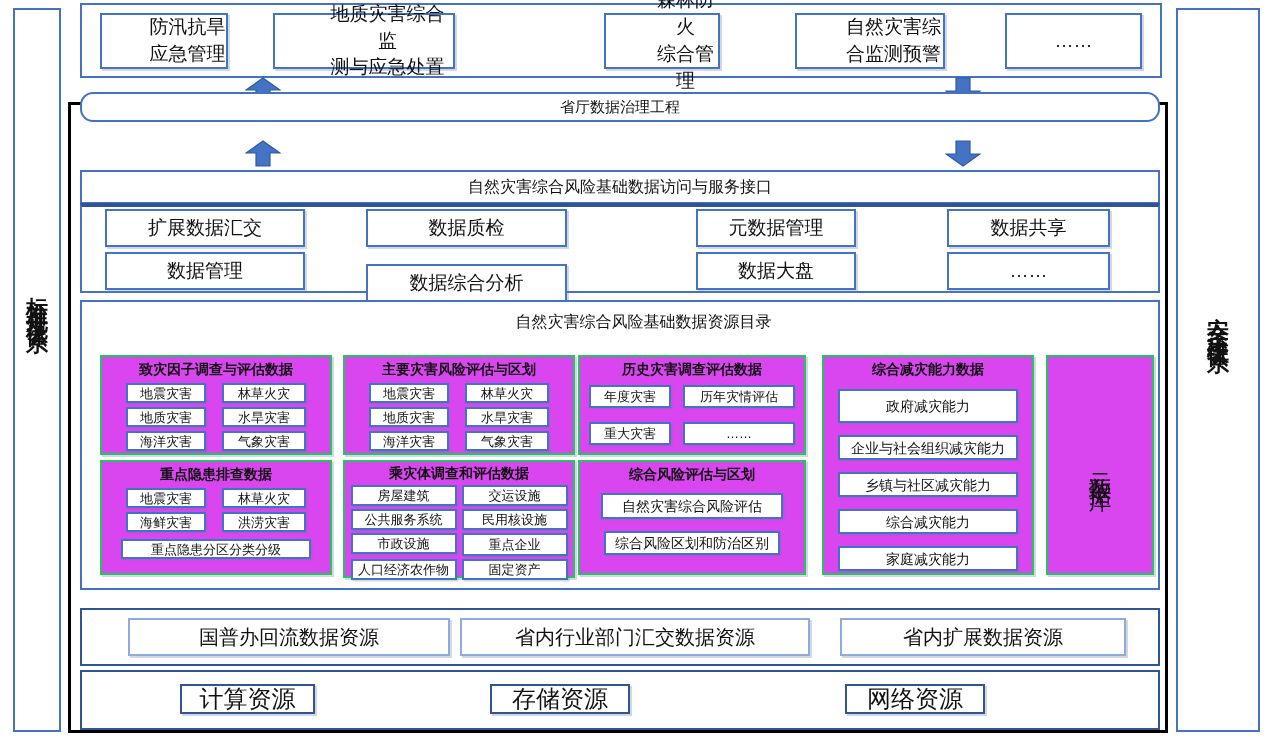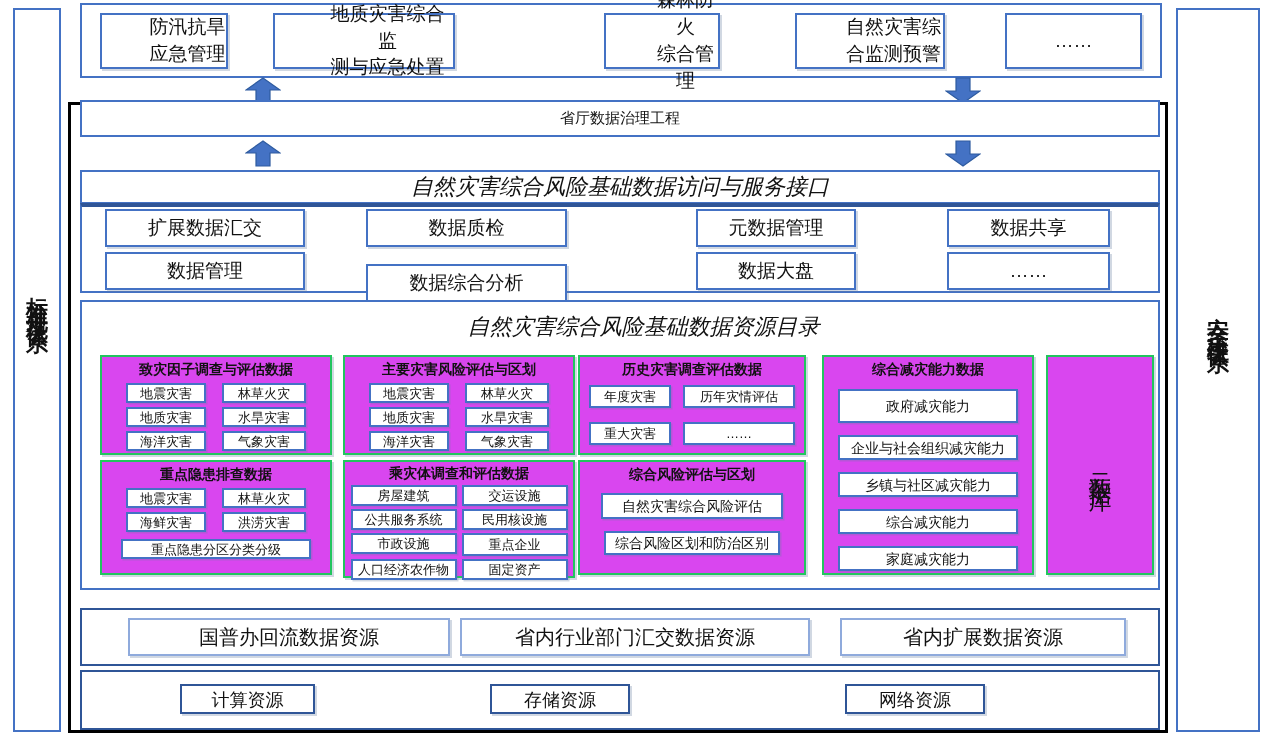--- a/index.html
+++ b/index.html
@@ -88,7 +88,7 @@
 
   <div class="abs black-box" style="left:68px;top:102px;width:1100px;height:631px;"></div>
 
-  <div class="abs bd-blue cc band-sm" style="left:80px;top:100px;width:1080px;height:37px;">
+  <div class="abs bd-blue cc band-sm" style="left:80px;top:92px;width:1080px;height:30px;border-radius:13px;">
     <span>省厅数据治理工程</span>
   </div>
 

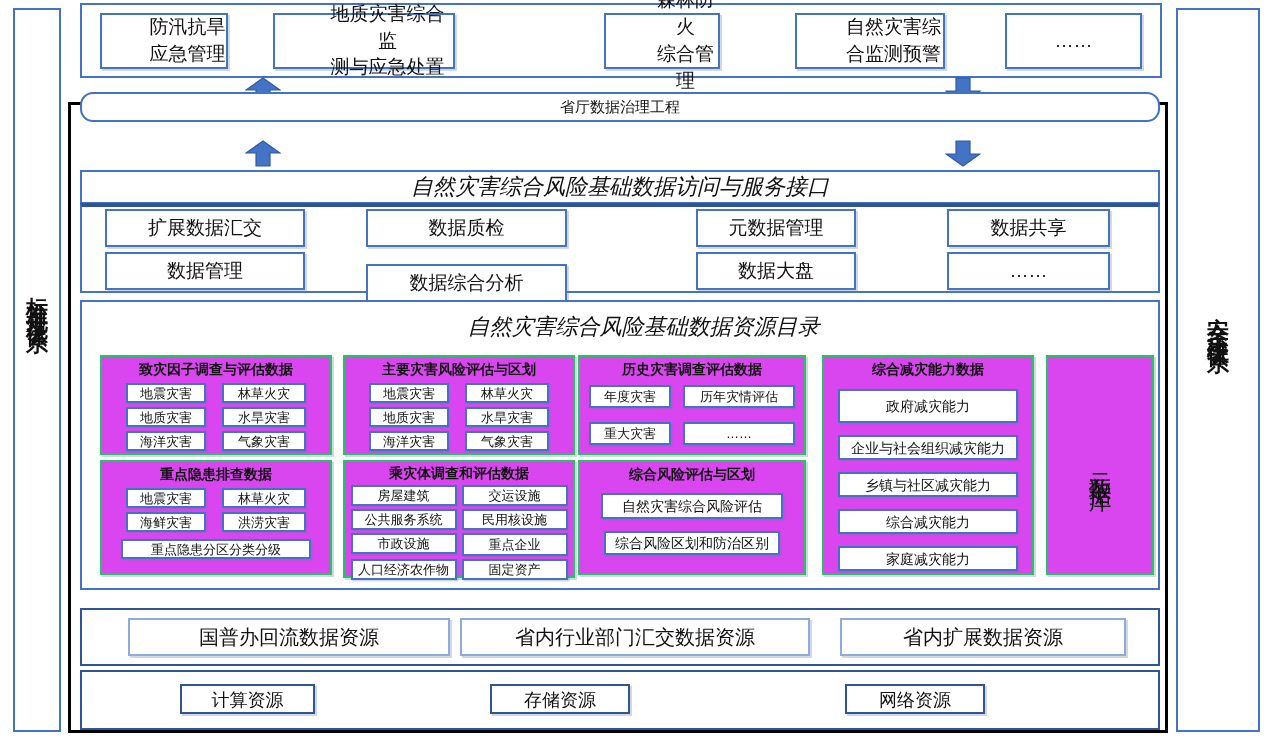--- a/index.html
+++ b/index.html
@@ -30,7 +30,7 @@
   .app-box{font-size:19px;line-height:1.42;}
   
   .band-sm{font-size:15px;}
-  .band-lg{font-size:22px;font-style:italic;}
+  .band-lg{font-size:16px;}
   
   .pbox{font-size:19px;}
   

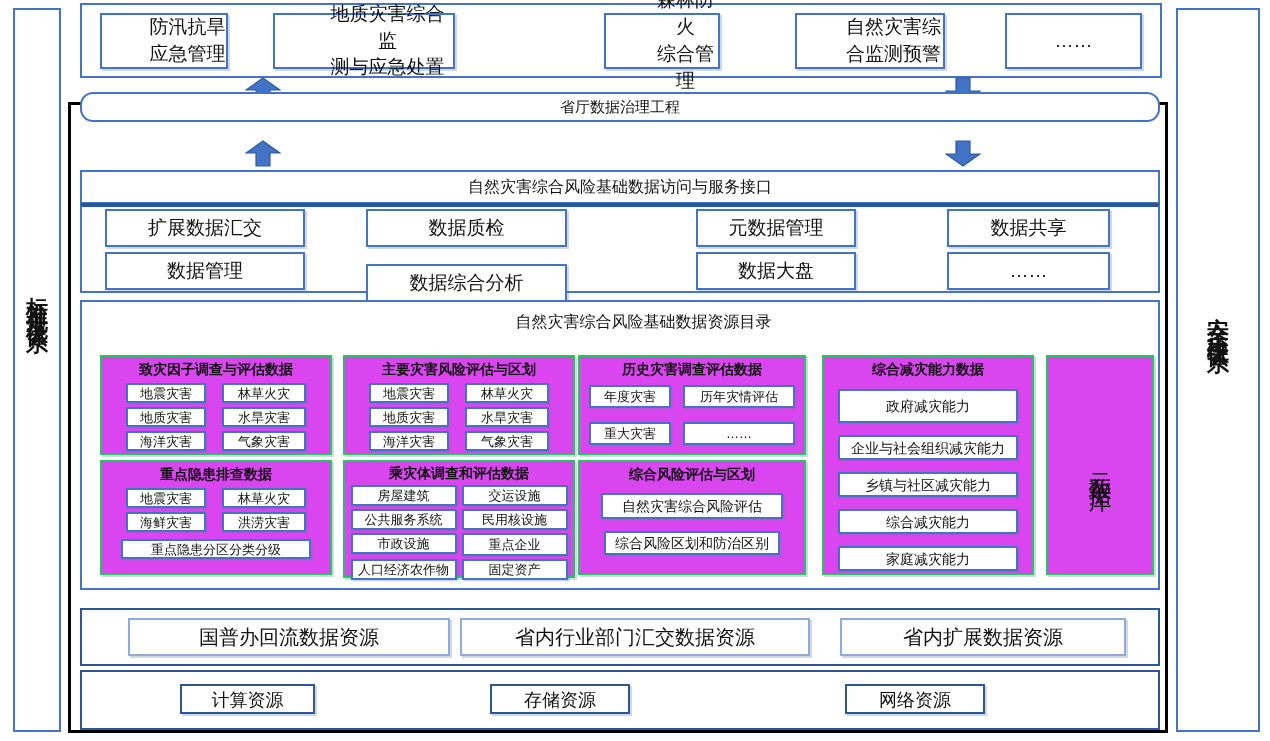--- a/index.html
+++ b/index.html
@@ -42,7 +42,7 @@
   .grid-center{display:grid;justify-content:center;margin-top:4px;}
   
   .res-box{font-size:20px;}
-  .infra-box{font-size:18px;align-items:flex-end;}
+  .infra-box{font-size:24px;}
   .arrow{position:absolute;width:36px;height:27px;}
 </style>
 </head>

